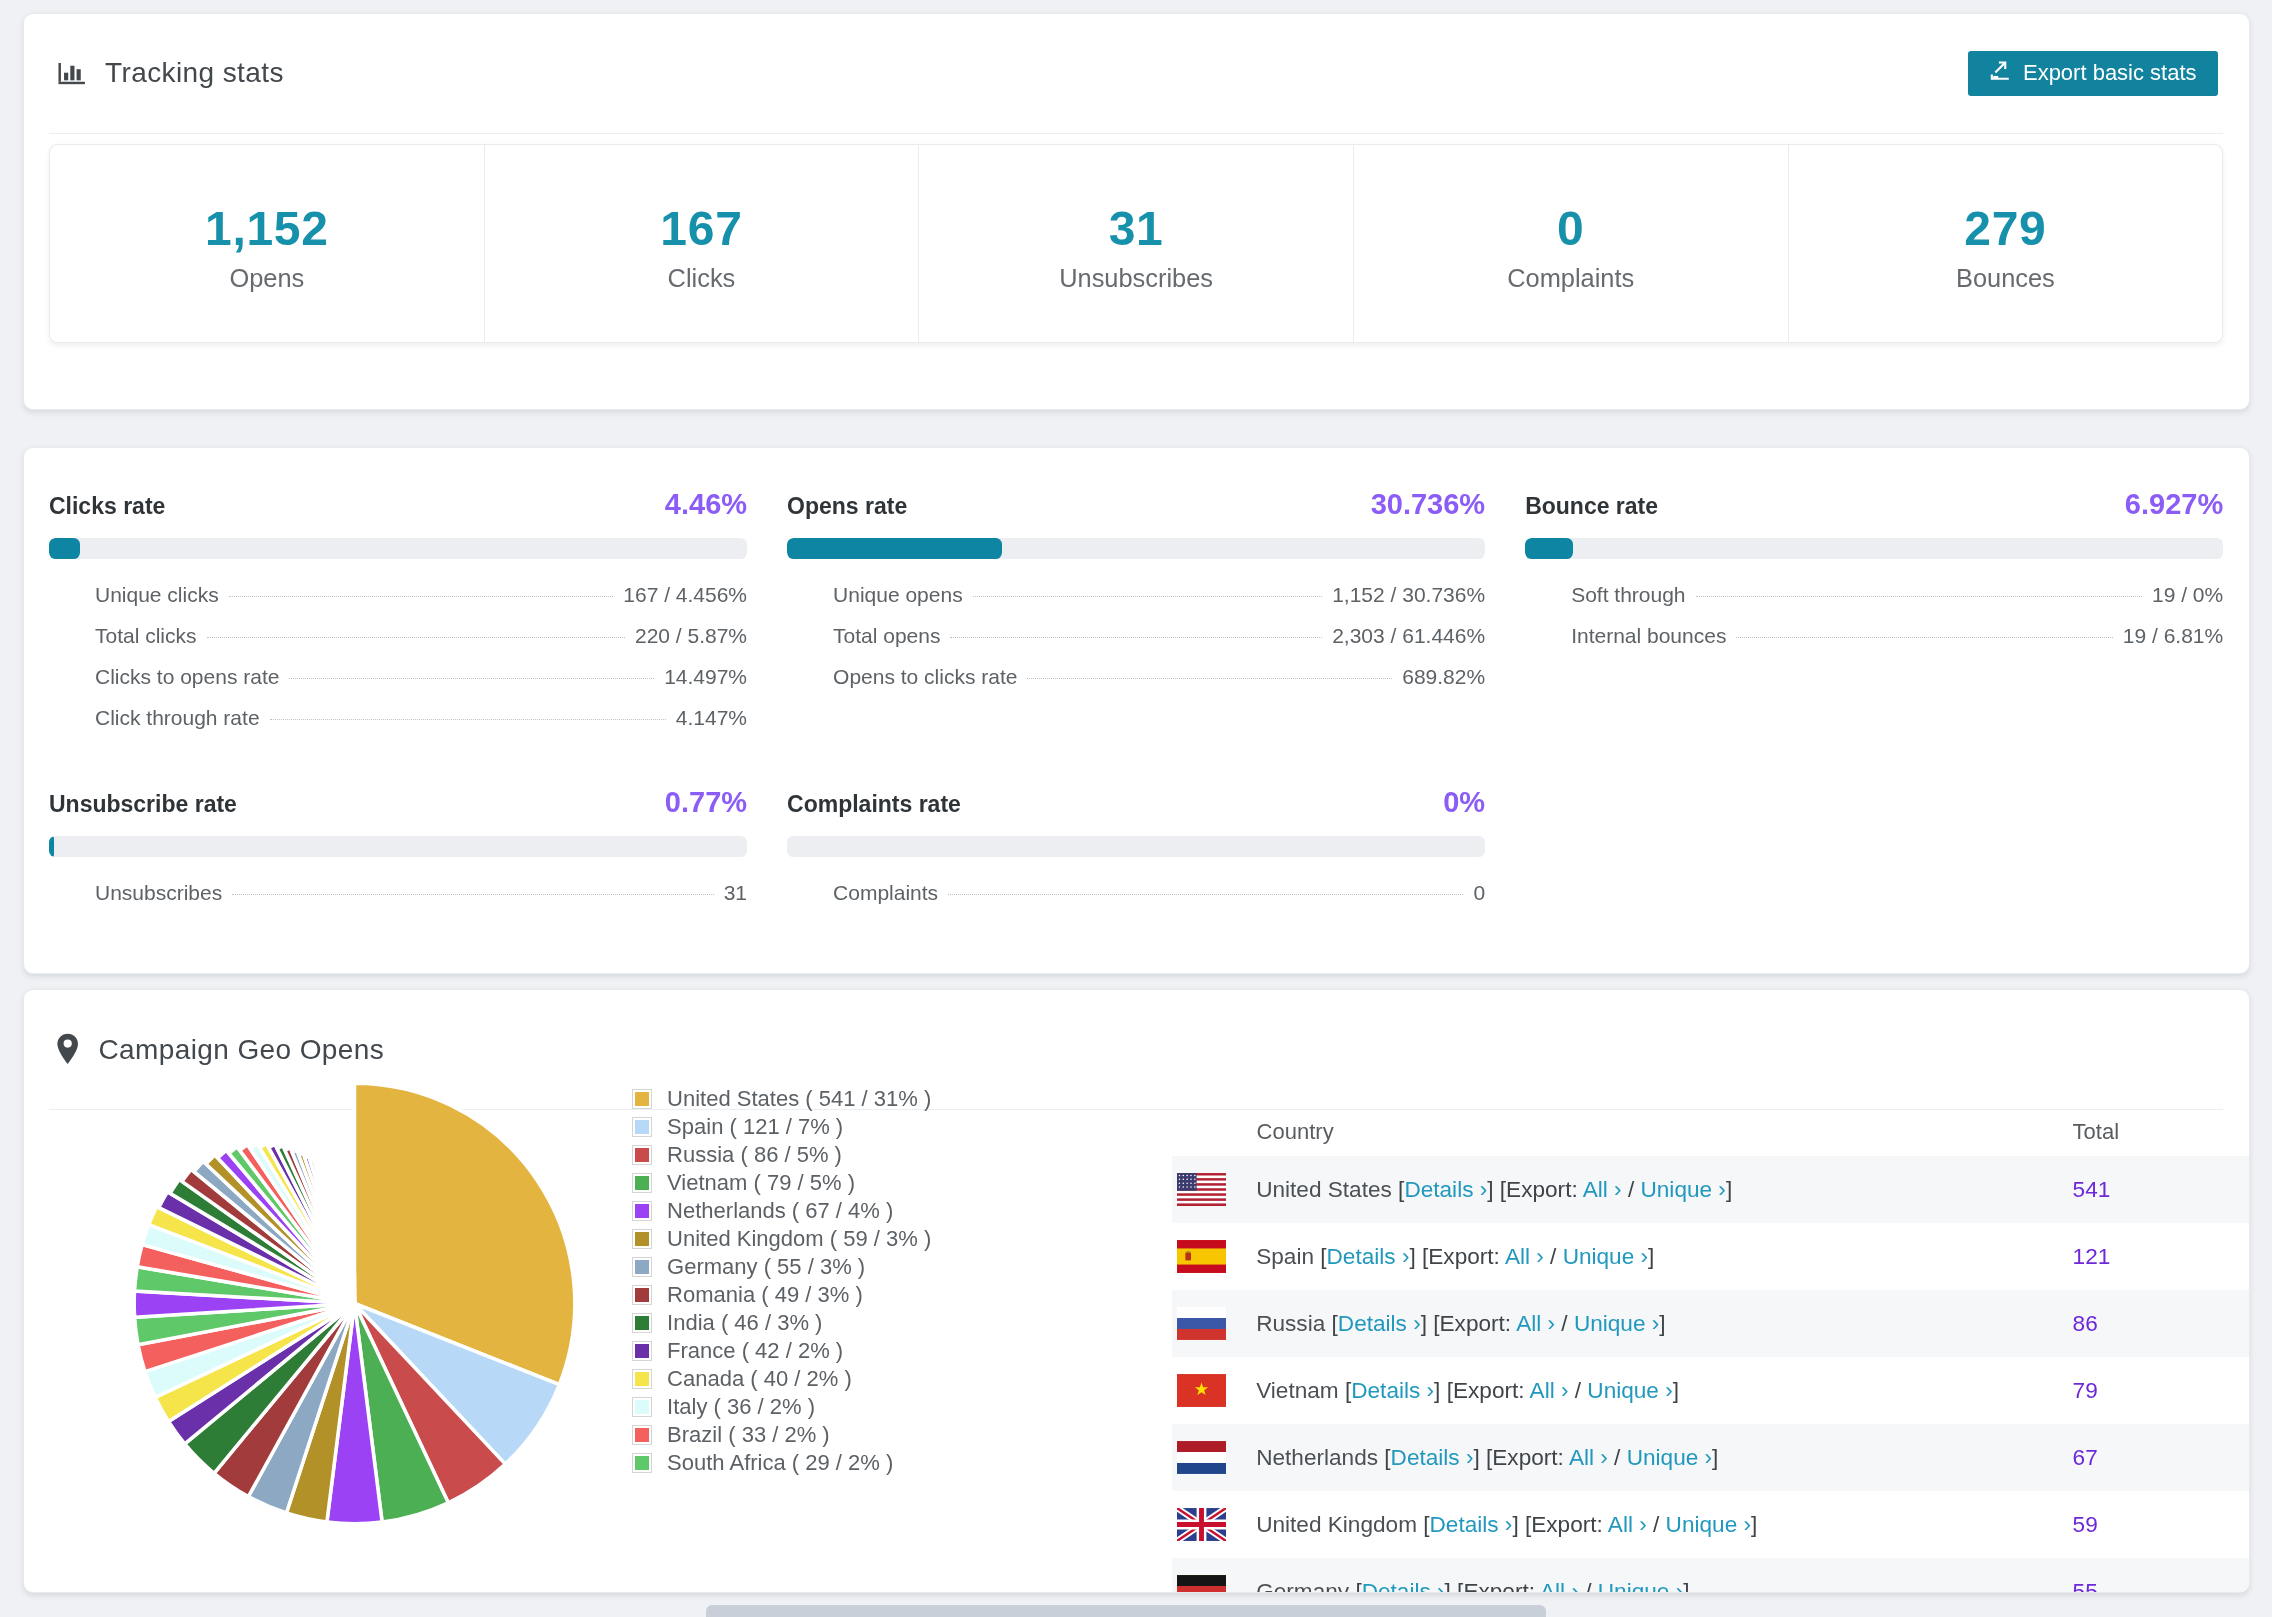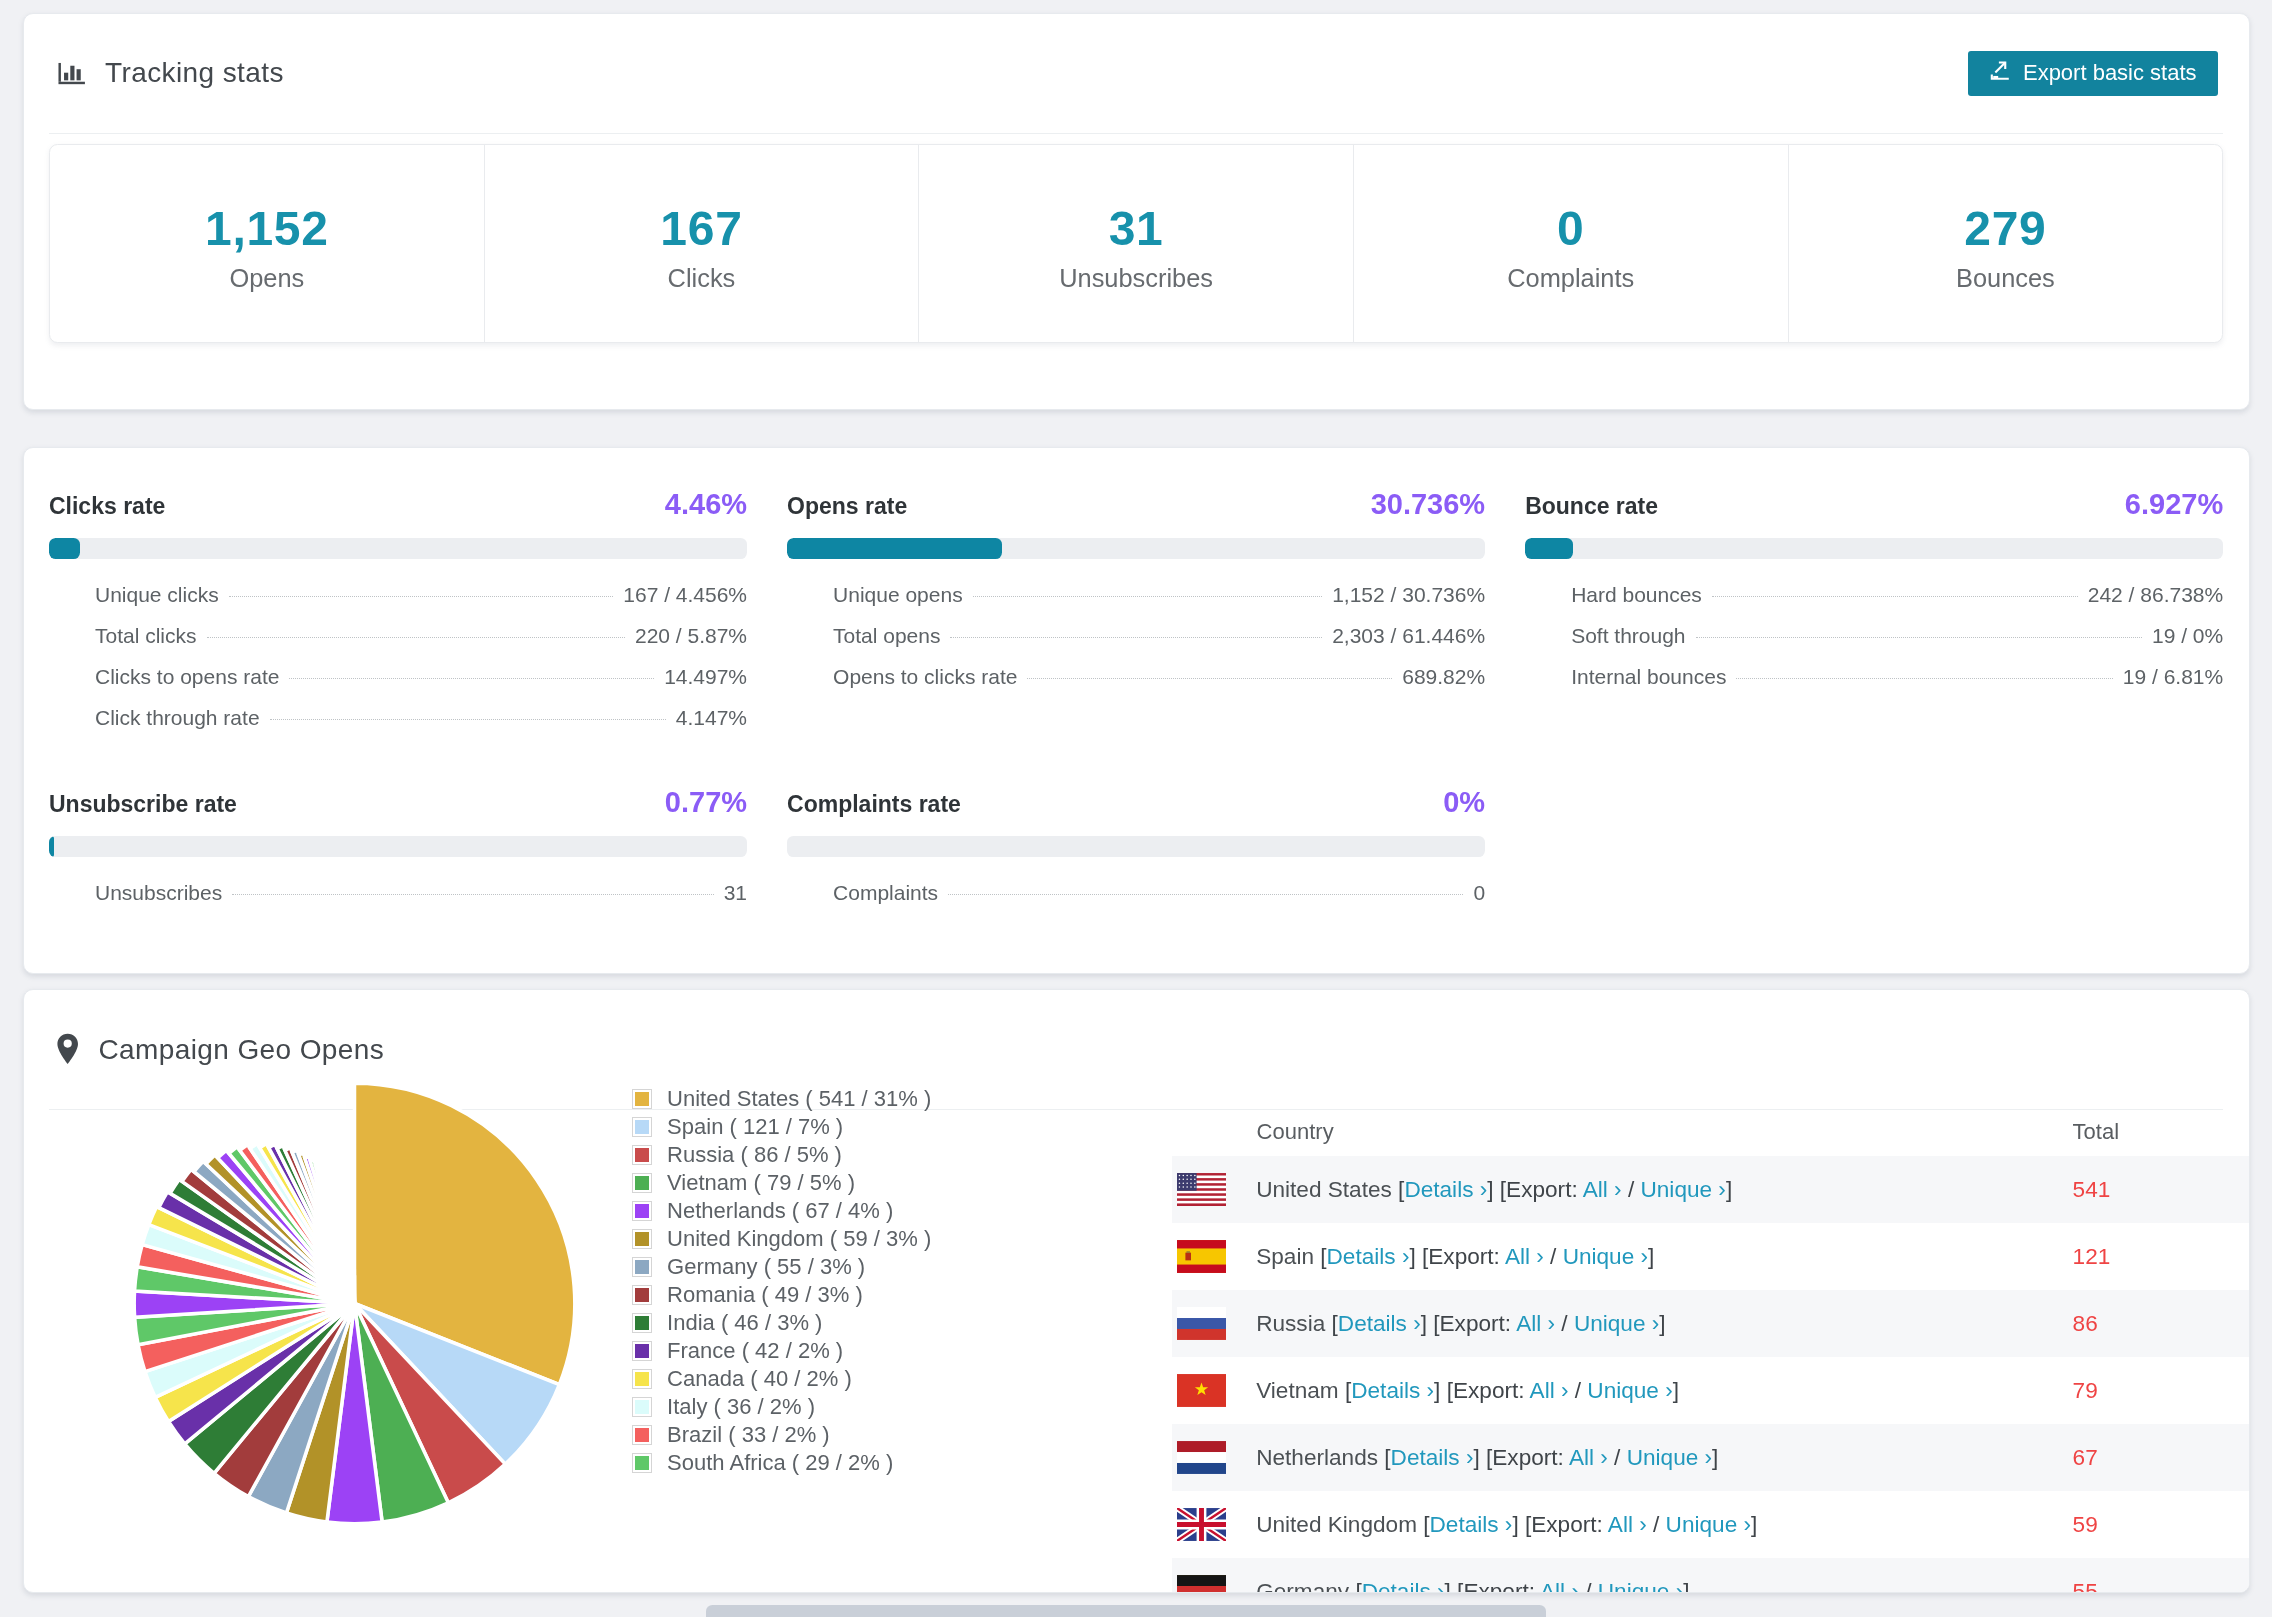--- a/index.html
+++ b/index.html
@@ -254,11 +254,6 @@
        <div class="bar-fill" style="width:6.927%"></div>
      </div>
      <div class="lines">
-          <div class="line">
-          <span class="line-label">Hard bounces</span>
-          <span class="leader"></span>
-          <span class="line-value">242 / 86.738%</span>
-        </div>
           <div class="line">
           <span class="line-label">Soft through</span>
           <span class="leader"></span>

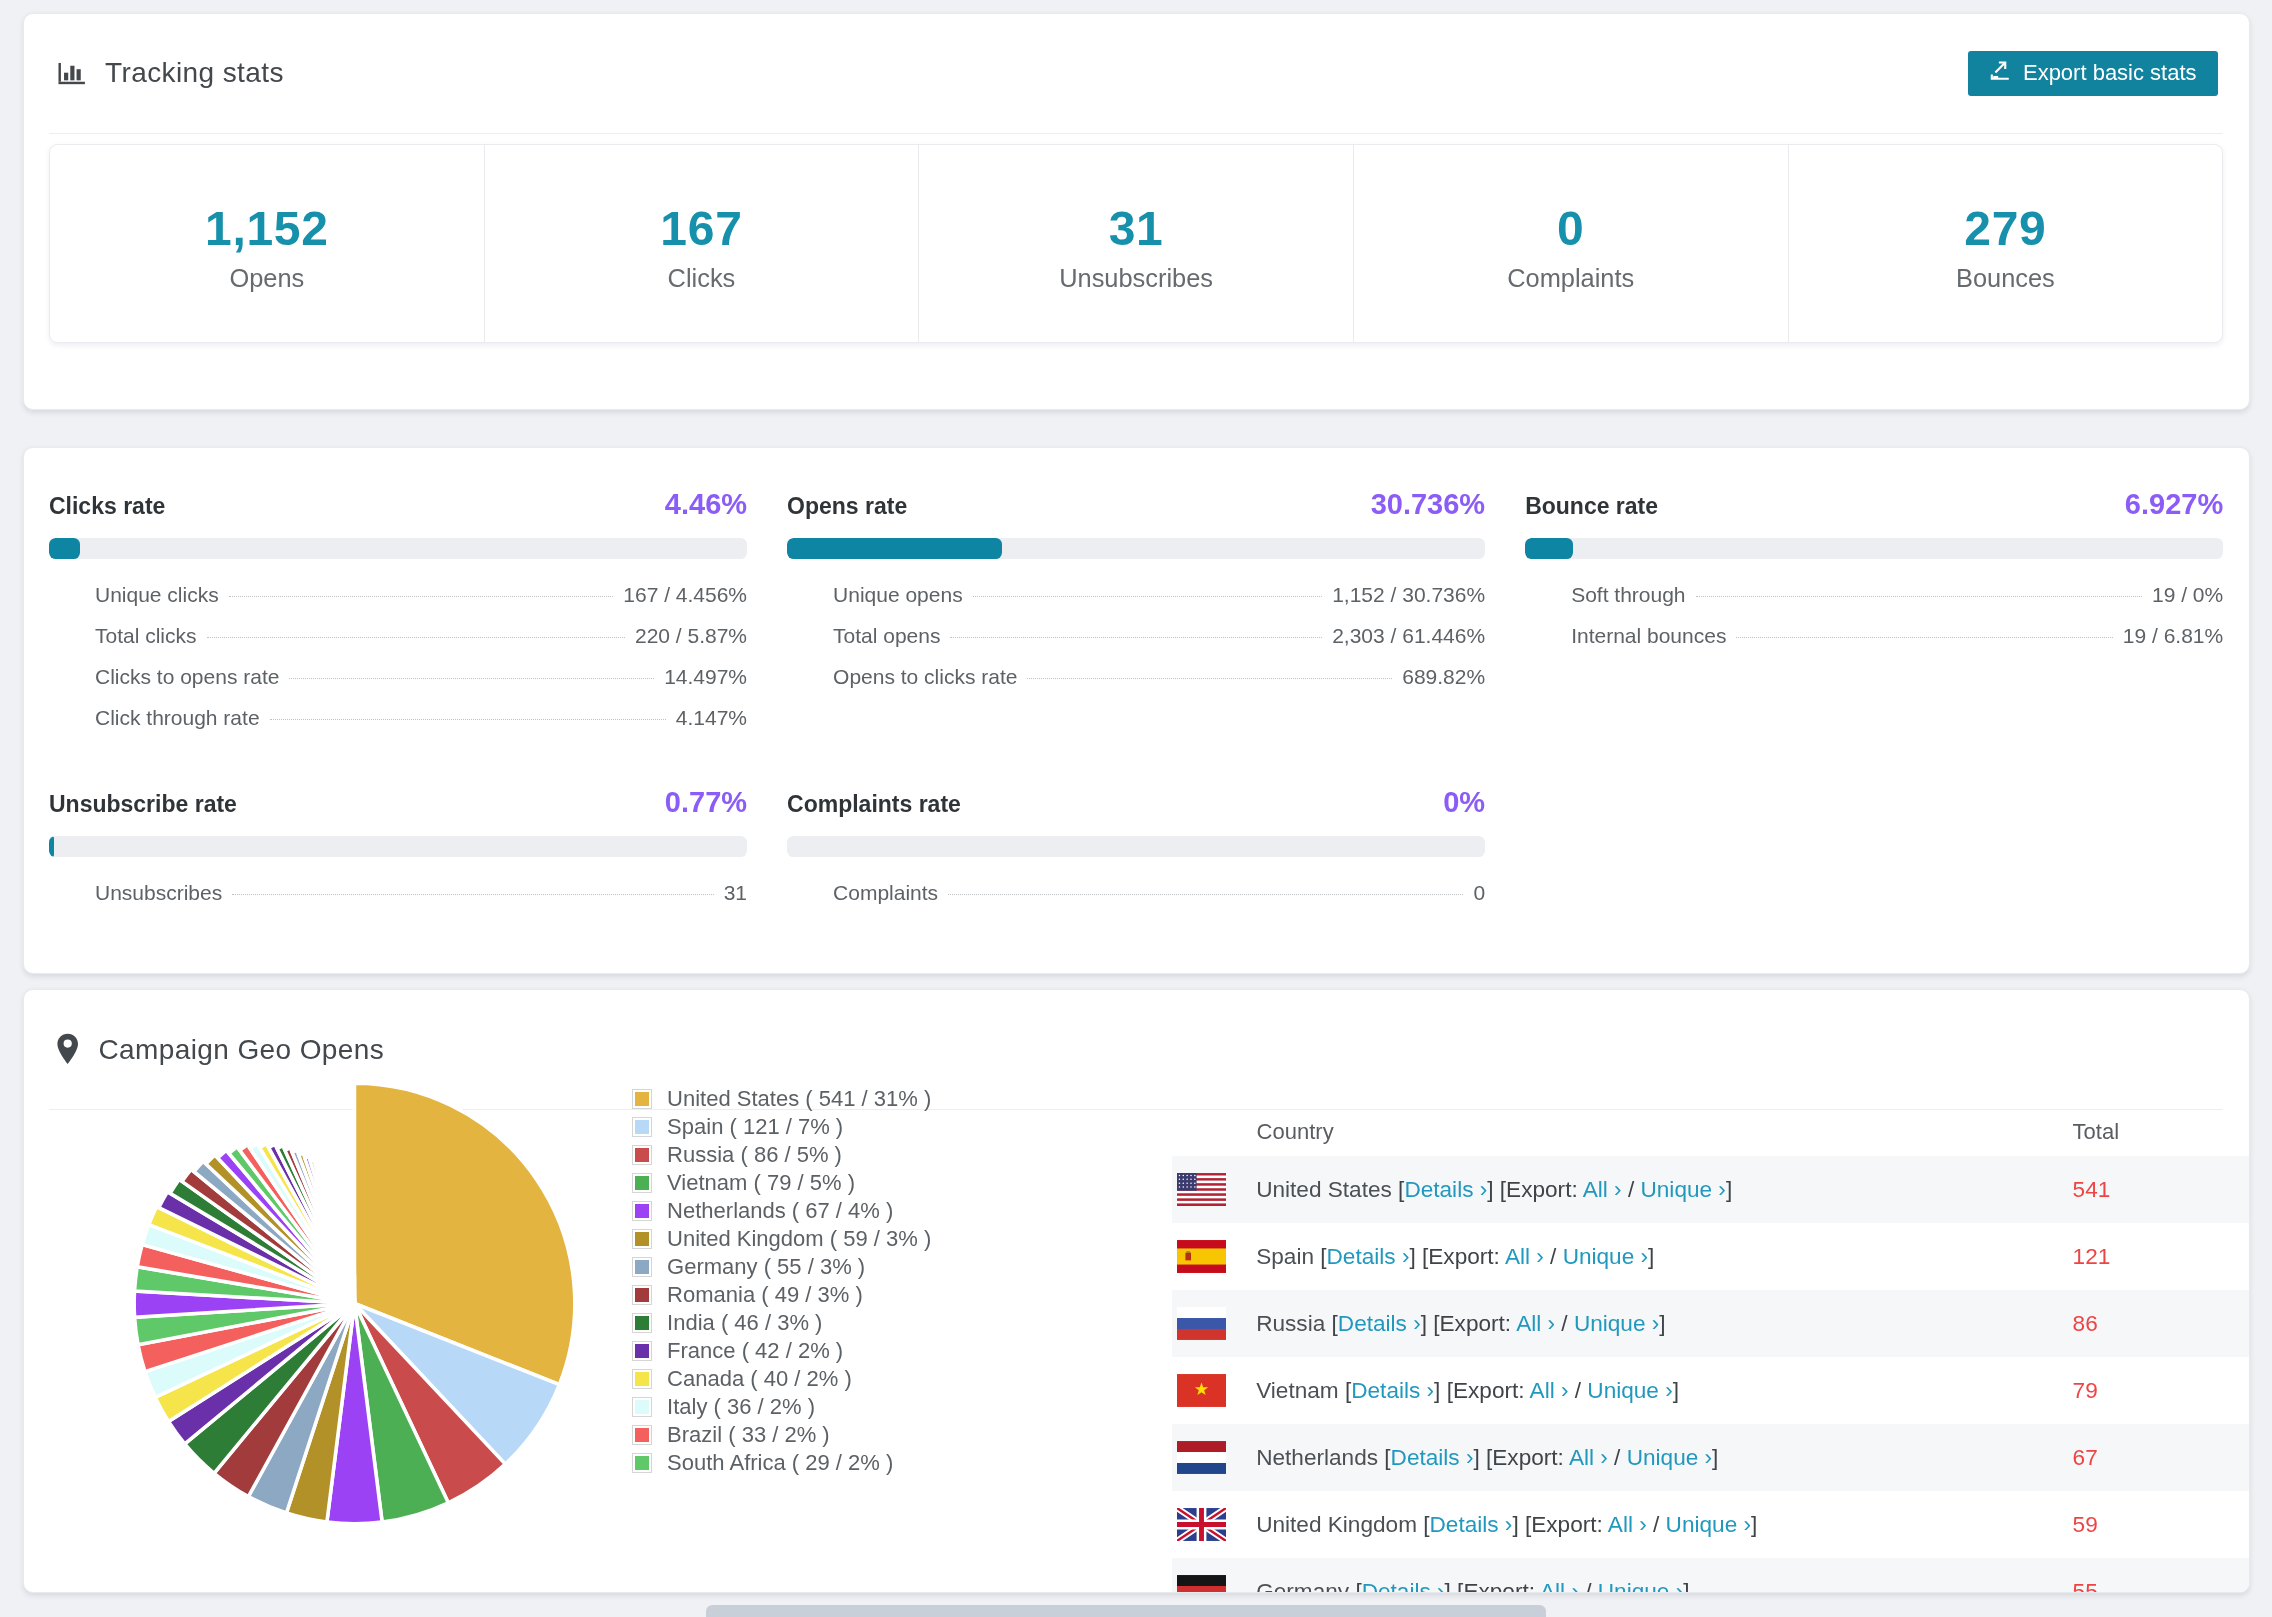--- a/index.html
+++ b/index.html
@@ -117,7 +117,7 @@
   .country { color: #4b5054; }
   .bk { color: #3f4449; }
   .lnk { color: #2198bd; text-decoration: none; cursor: pointer; }
-  .row-total { width: 180px; font-size: 22.6px; color: #ef4444; }
+  .row-total { width: 180px; font-size: 22.6px; color: #6d28d9; }
 
   
   .hscroll-thumb {

